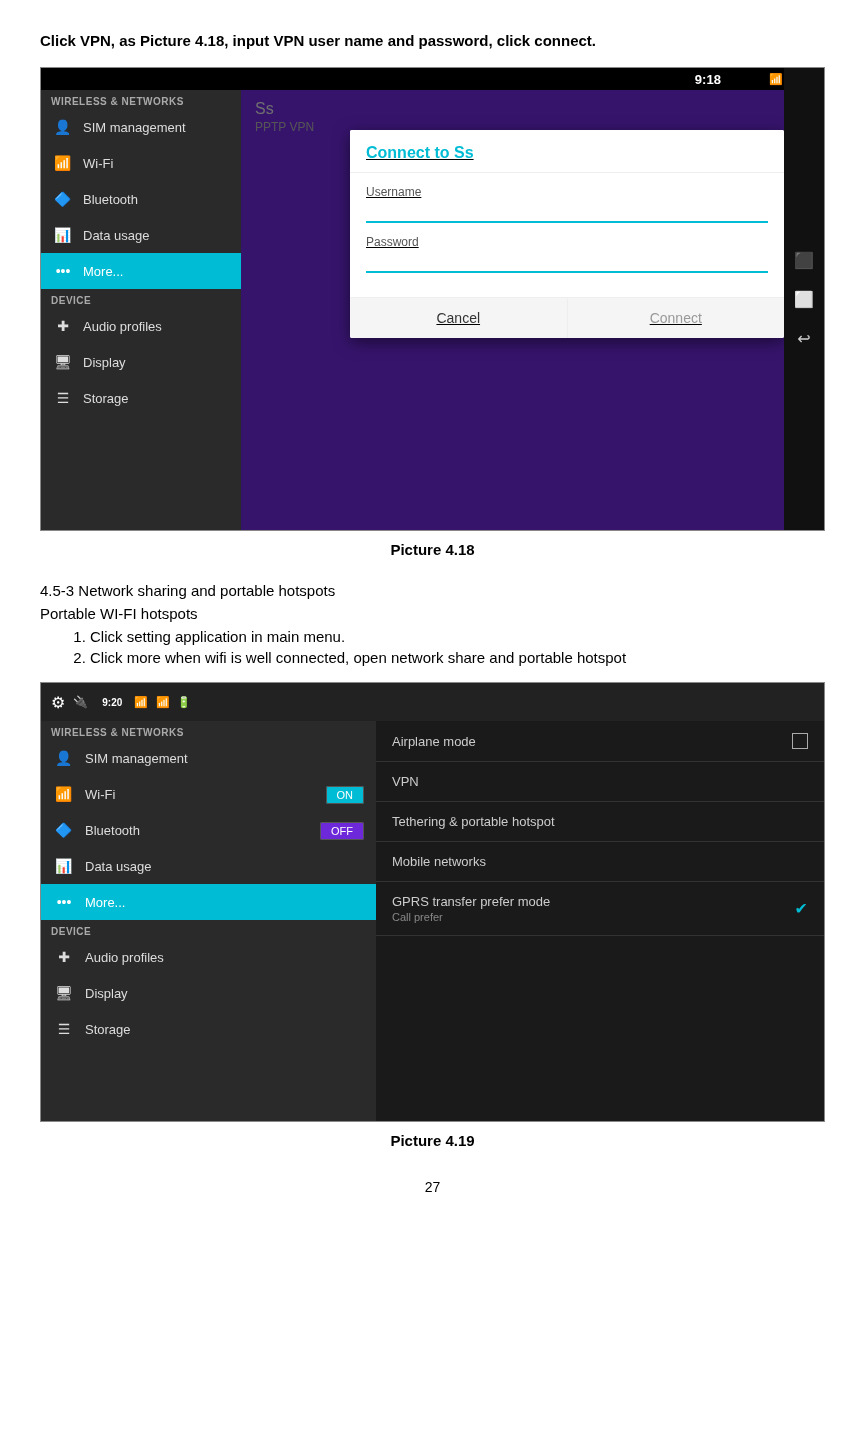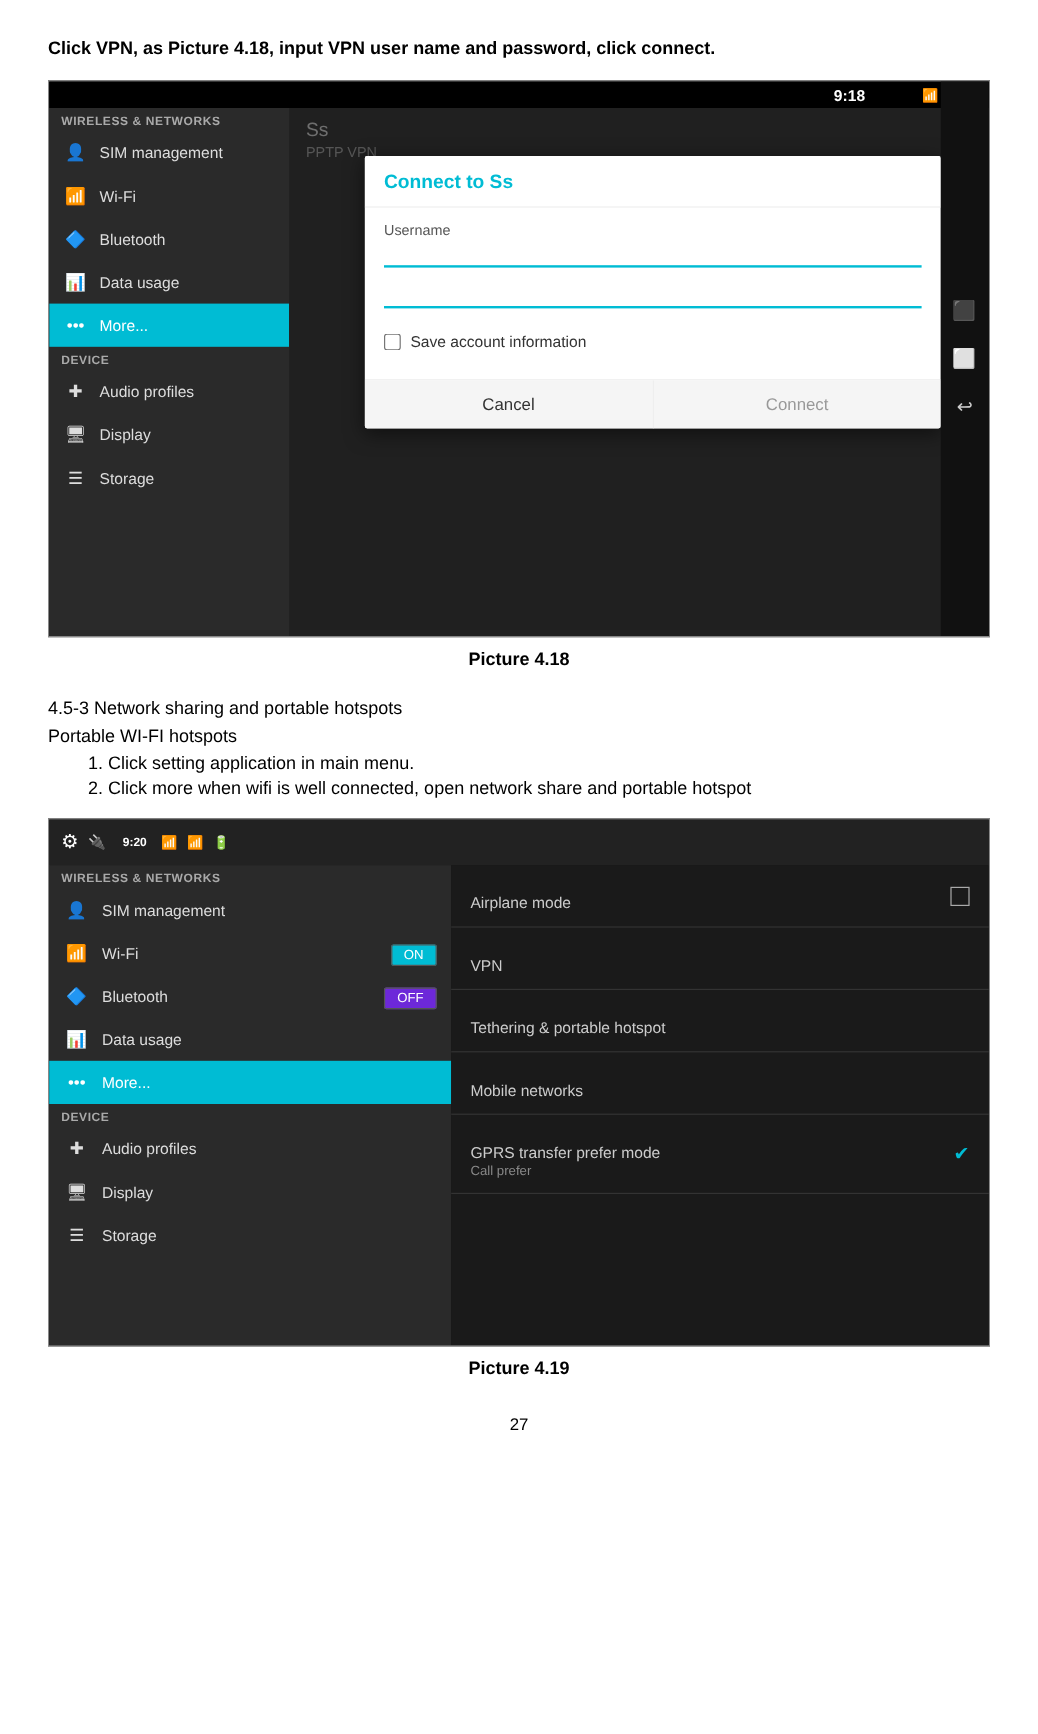--- a/index.html
+++ b/index.html
@@ -101,7 +101,7 @@
     
     .main-content {
       flex: 1;
-      background: #404040;
+      background: #6d28d9;
       position: relative;
     }
 

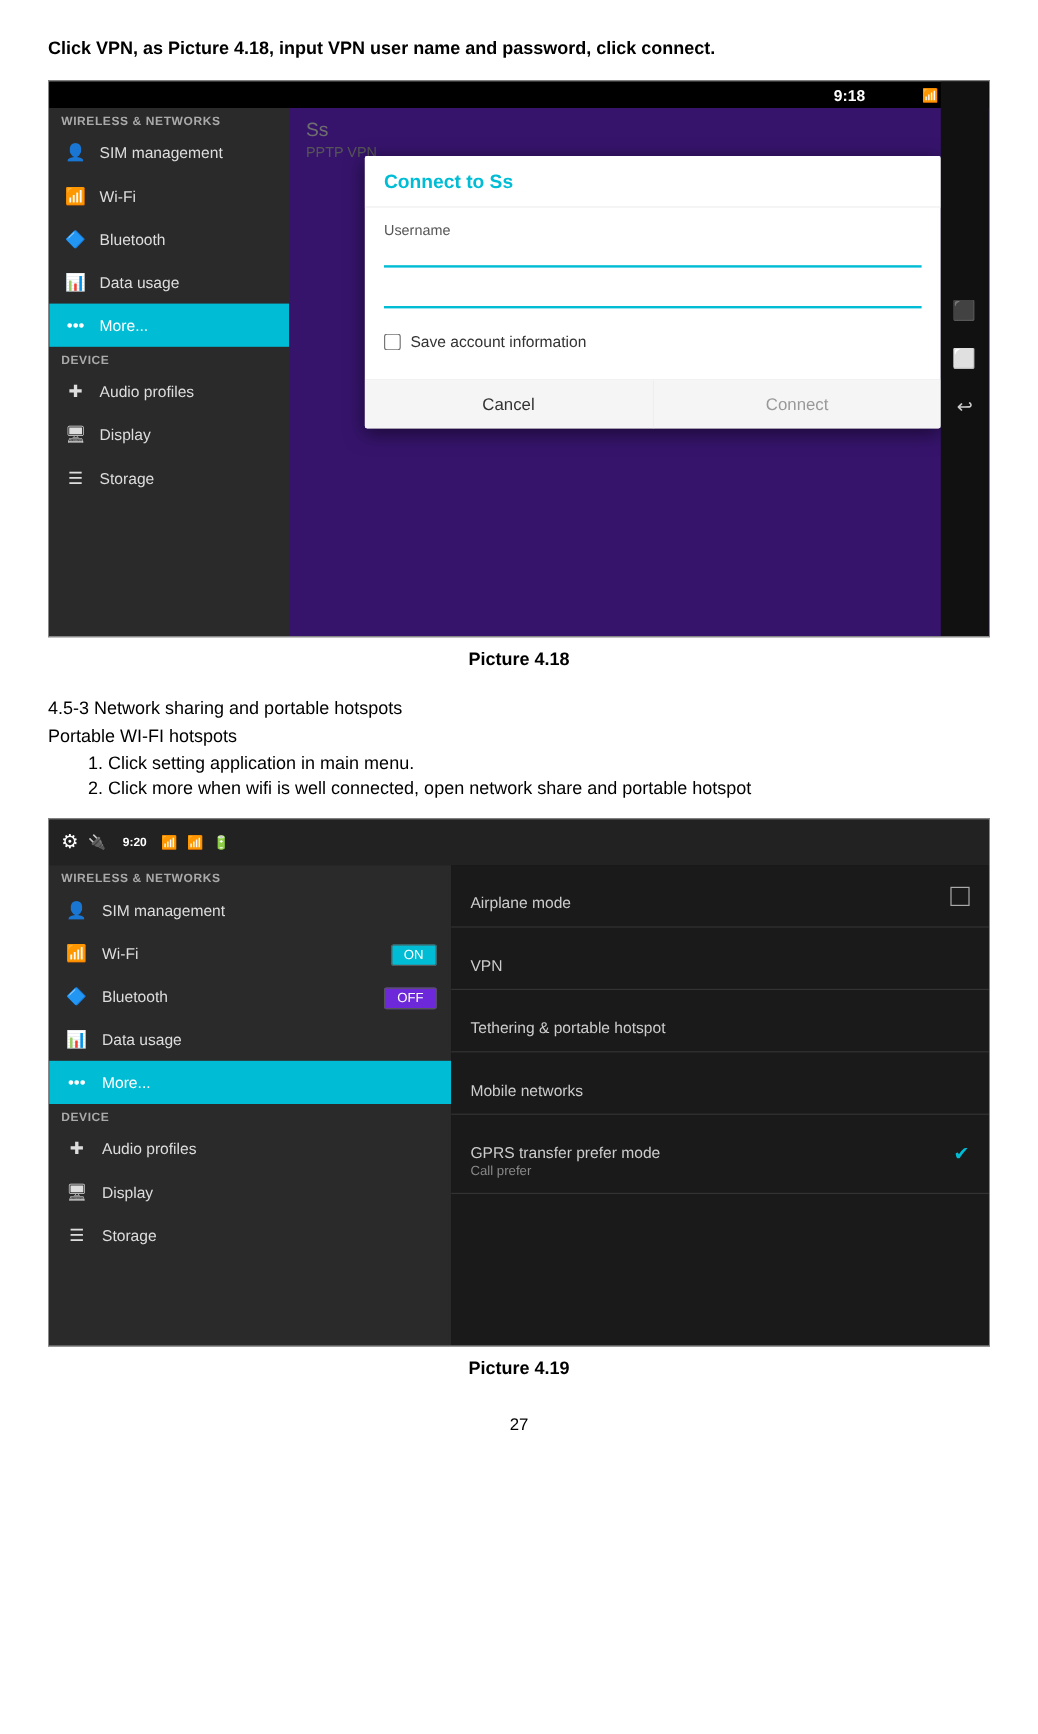--- a/index.html
+++ b/index.html
@@ -118,10 +118,11 @@
 
     .dialog-box {
       background: #fff;
-      width: 480px;
+      width: 434px;
       border-radius: 2px;
       overflow: hidden;
       box-shadow: 0 4px 16px rgba(0,0,0,0.5);
+      text-decoration: underline;
     }
 
     .dialog-title {

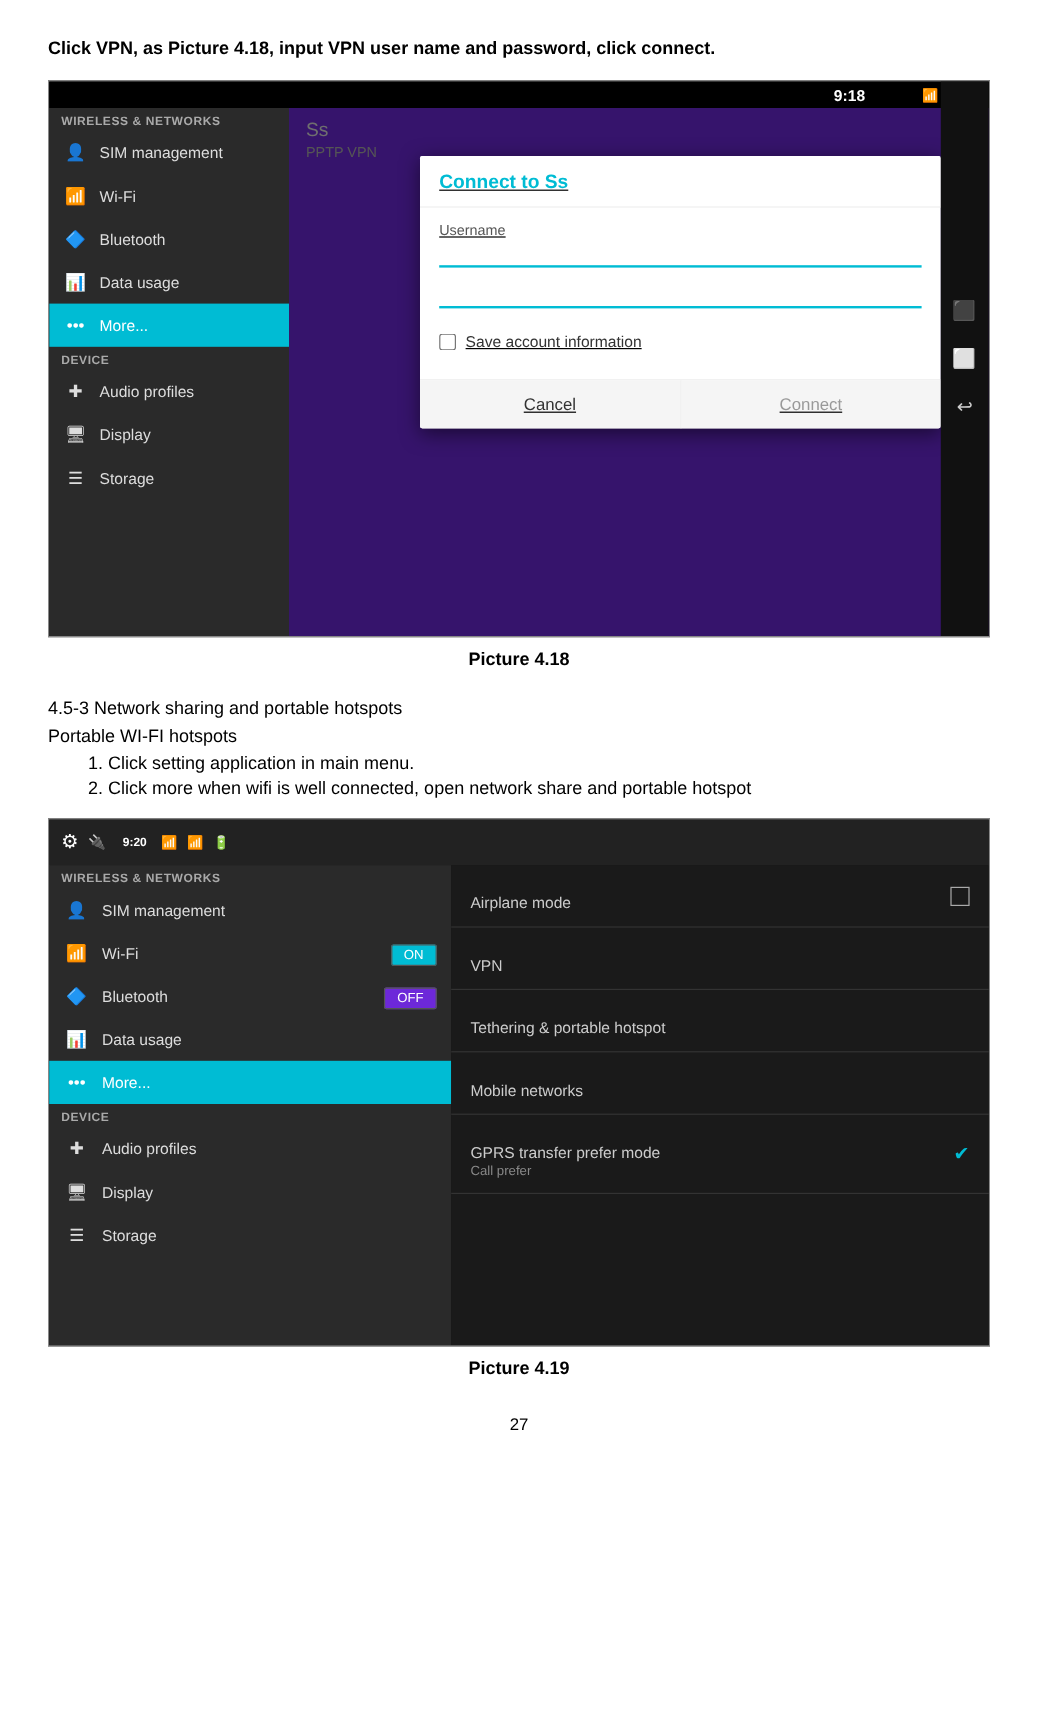--- a/index.html
+++ b/index.html
@@ -447,6 +447,7 @@
           <div class="dialog-body">
             <div class="dialog-field-label">Username</div>
             <input class="dialog-field-input" type="text" value="" style="">
+            <div class="dialog-field-label">Password</div>
             <input class="dialog-field-input" type="password" value="" style="">
             <div class="dialog-checkbox-row">
               <input type="checkbox" style="">

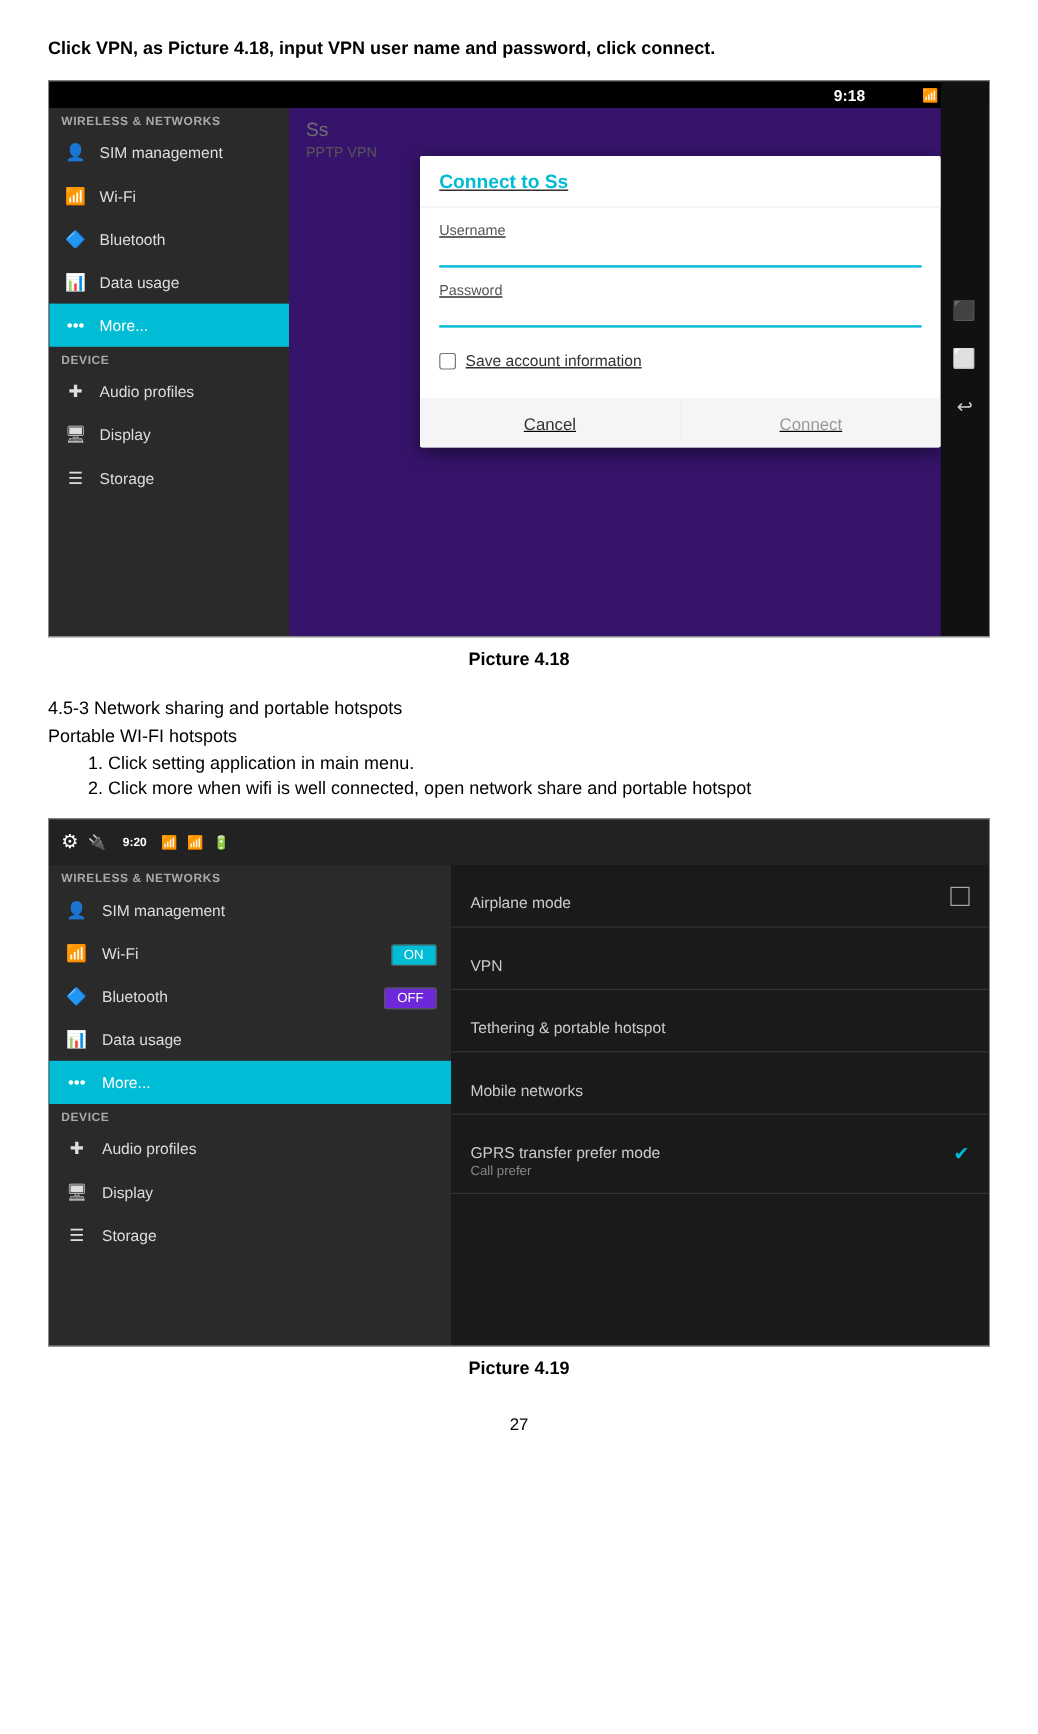--- a/index.html
+++ b/index.html
@@ -449,10 +449,6 @@
             <input class="dialog-field-input" type="text" value="" style="">
             <div class="dialog-field-label">Password</div>
             <input class="dialog-field-input" type="password" value="" style="">
-            <div class="dialog-checkbox-row">
-              <input type="checkbox" style="">
-              <span>Save account information</span>
-            </div>
           </div>
           <div class="dialog-actions">
             <button class="dialog-btn">Cancel</button>

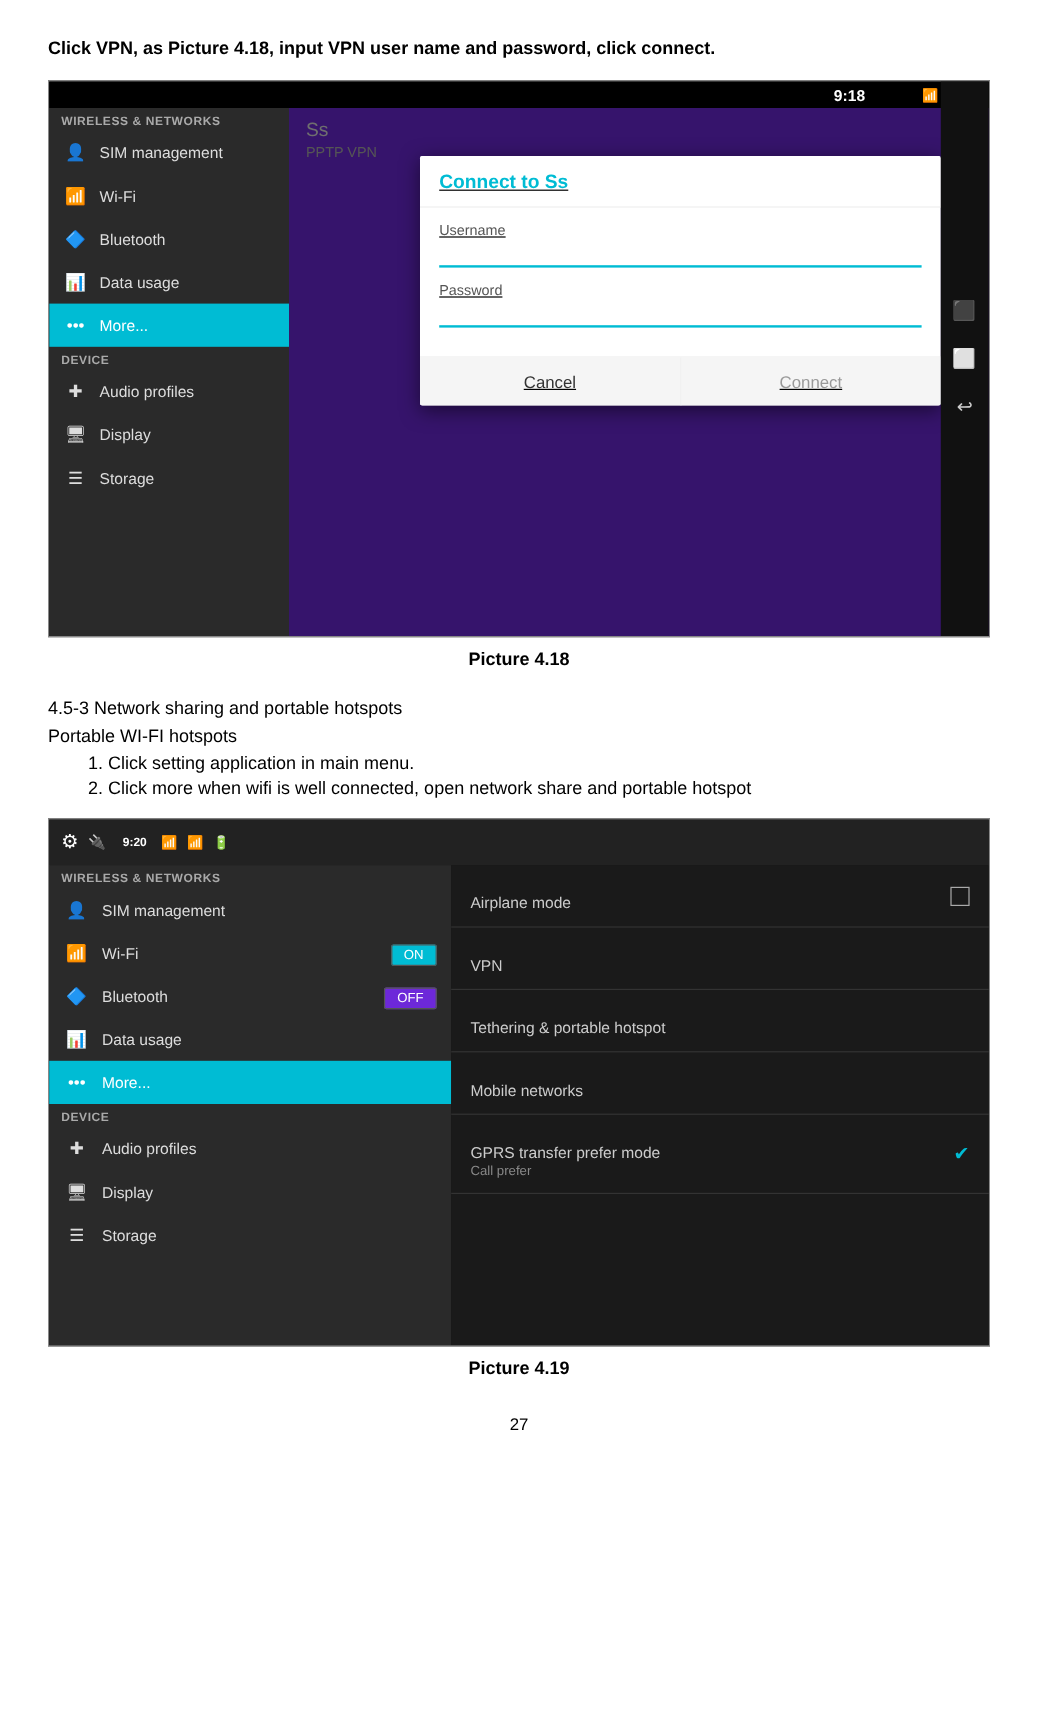--- a/index.html
+++ b/index.html
@@ -307,7 +307,6 @@
 
     .right-row .label {
       flex: 1;
-      margin-top: 12px;
     }
 
     .right-row .sub-label {

